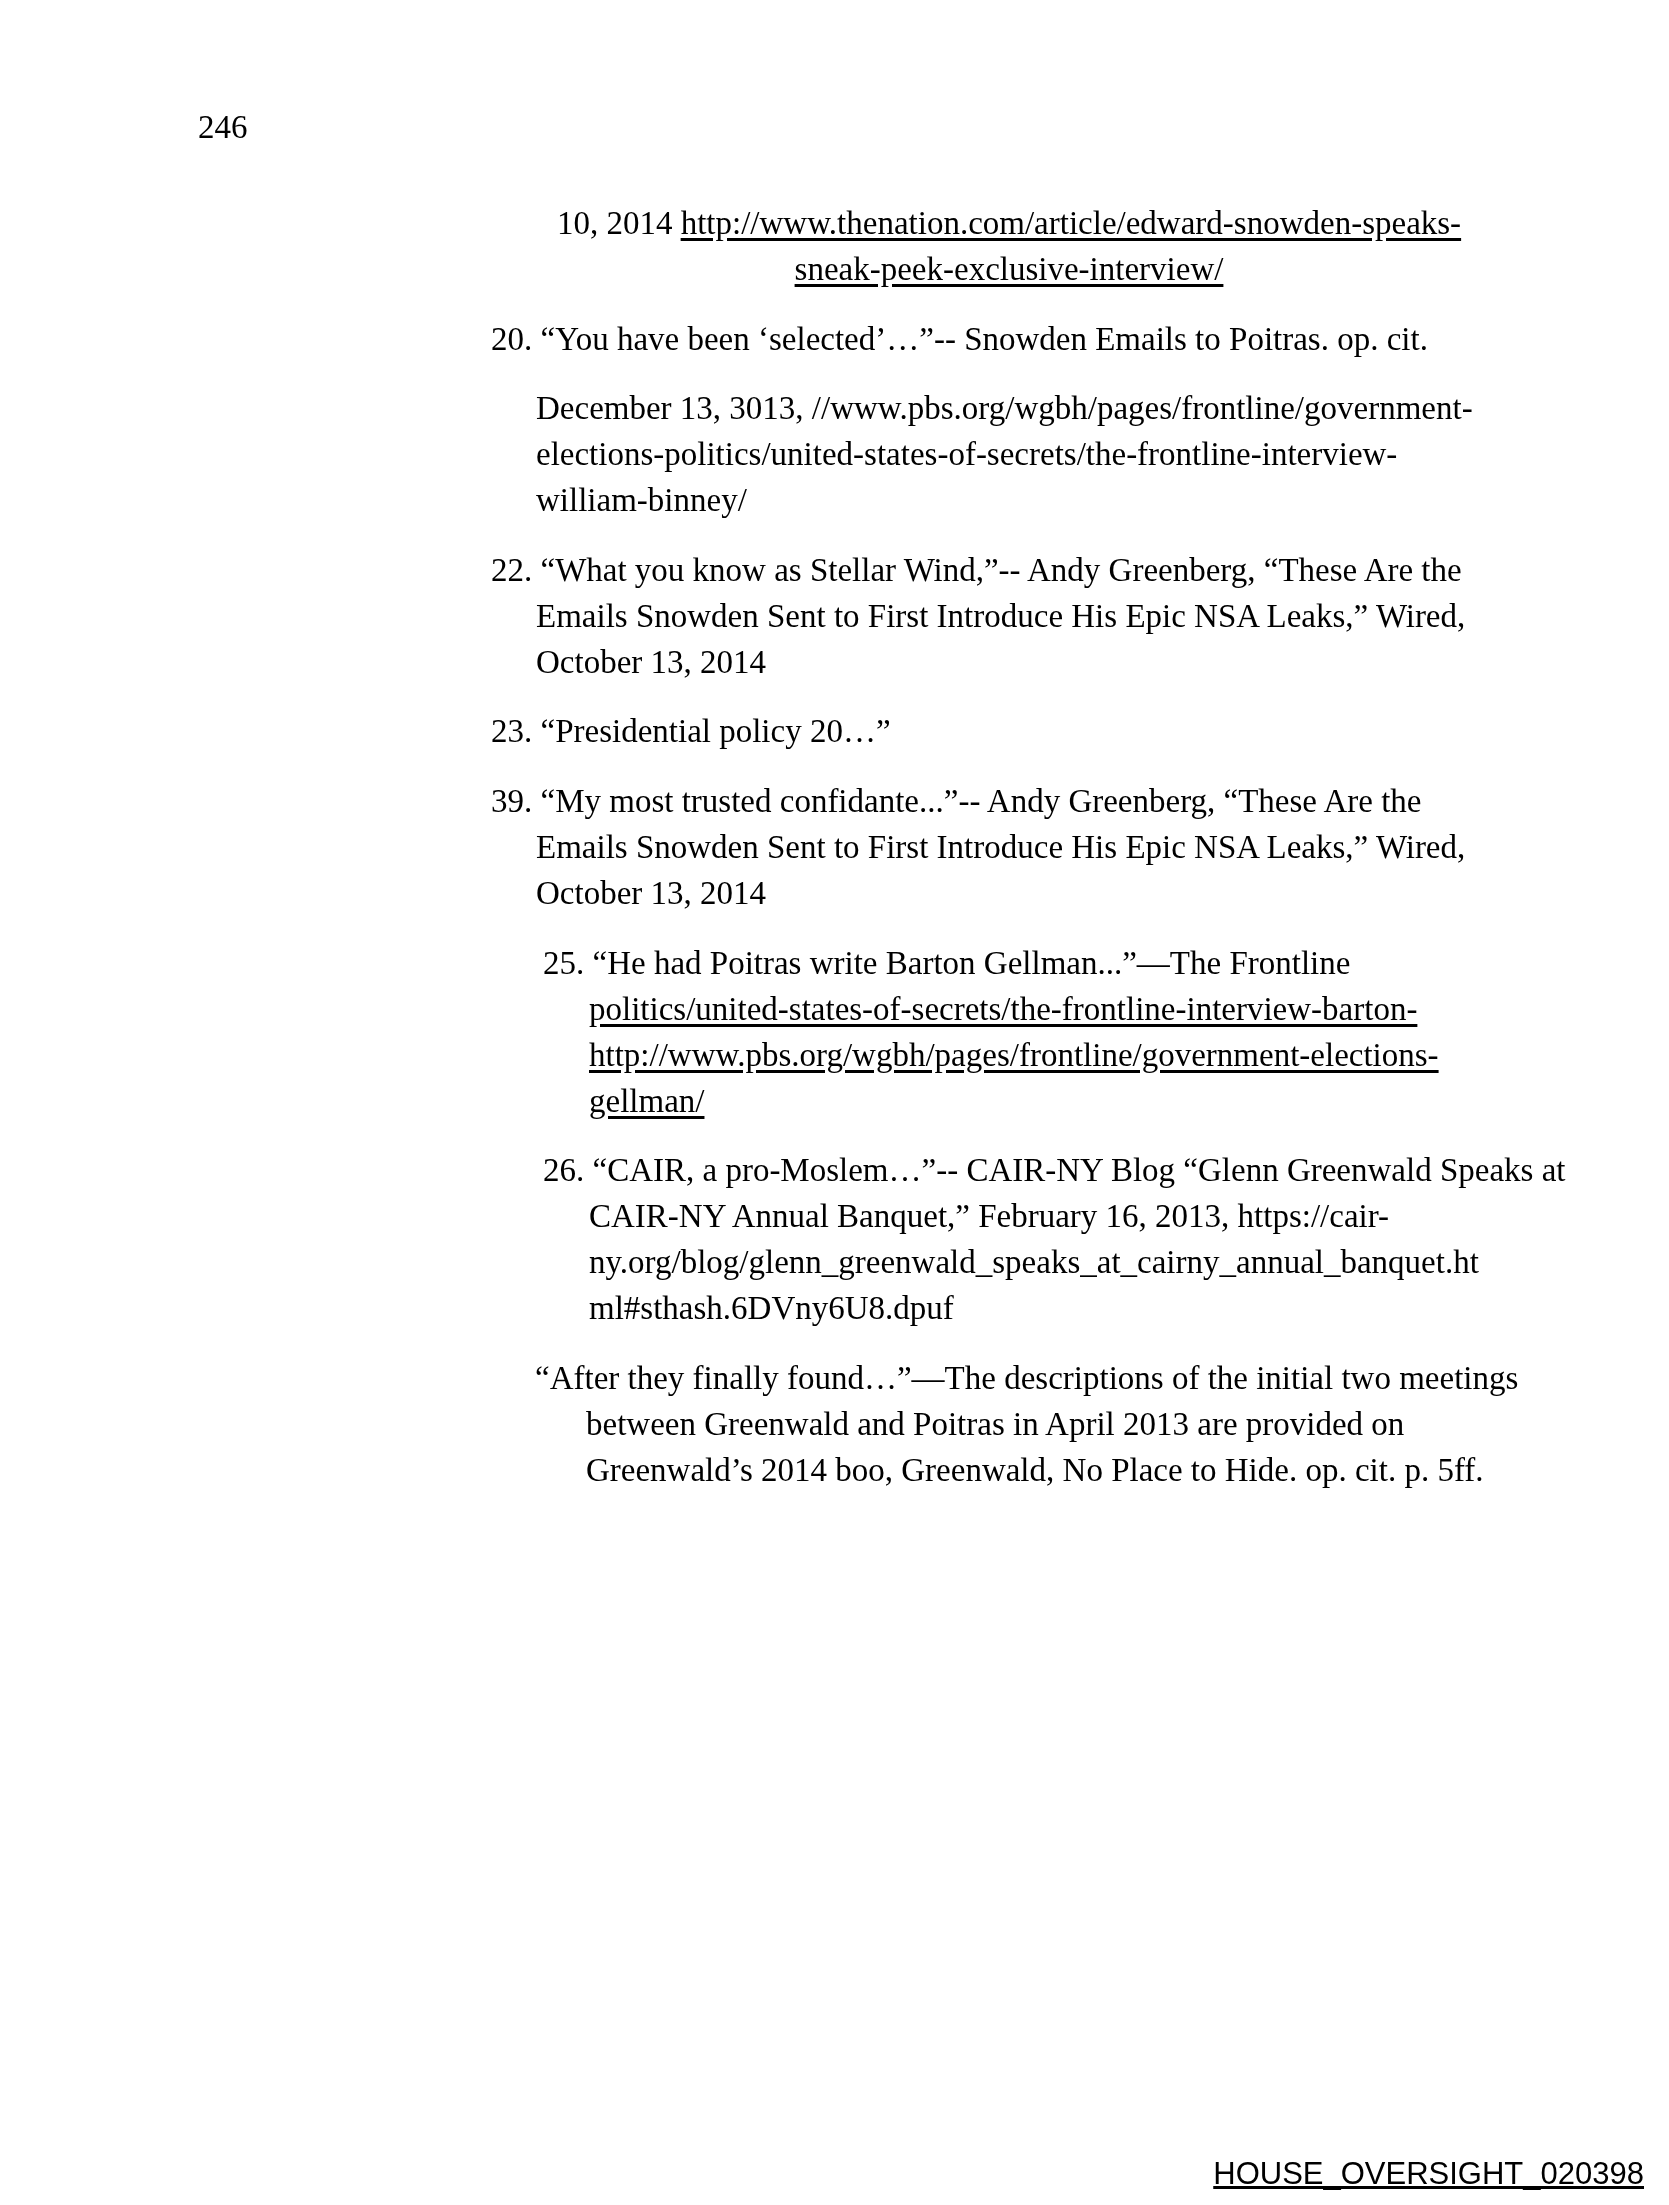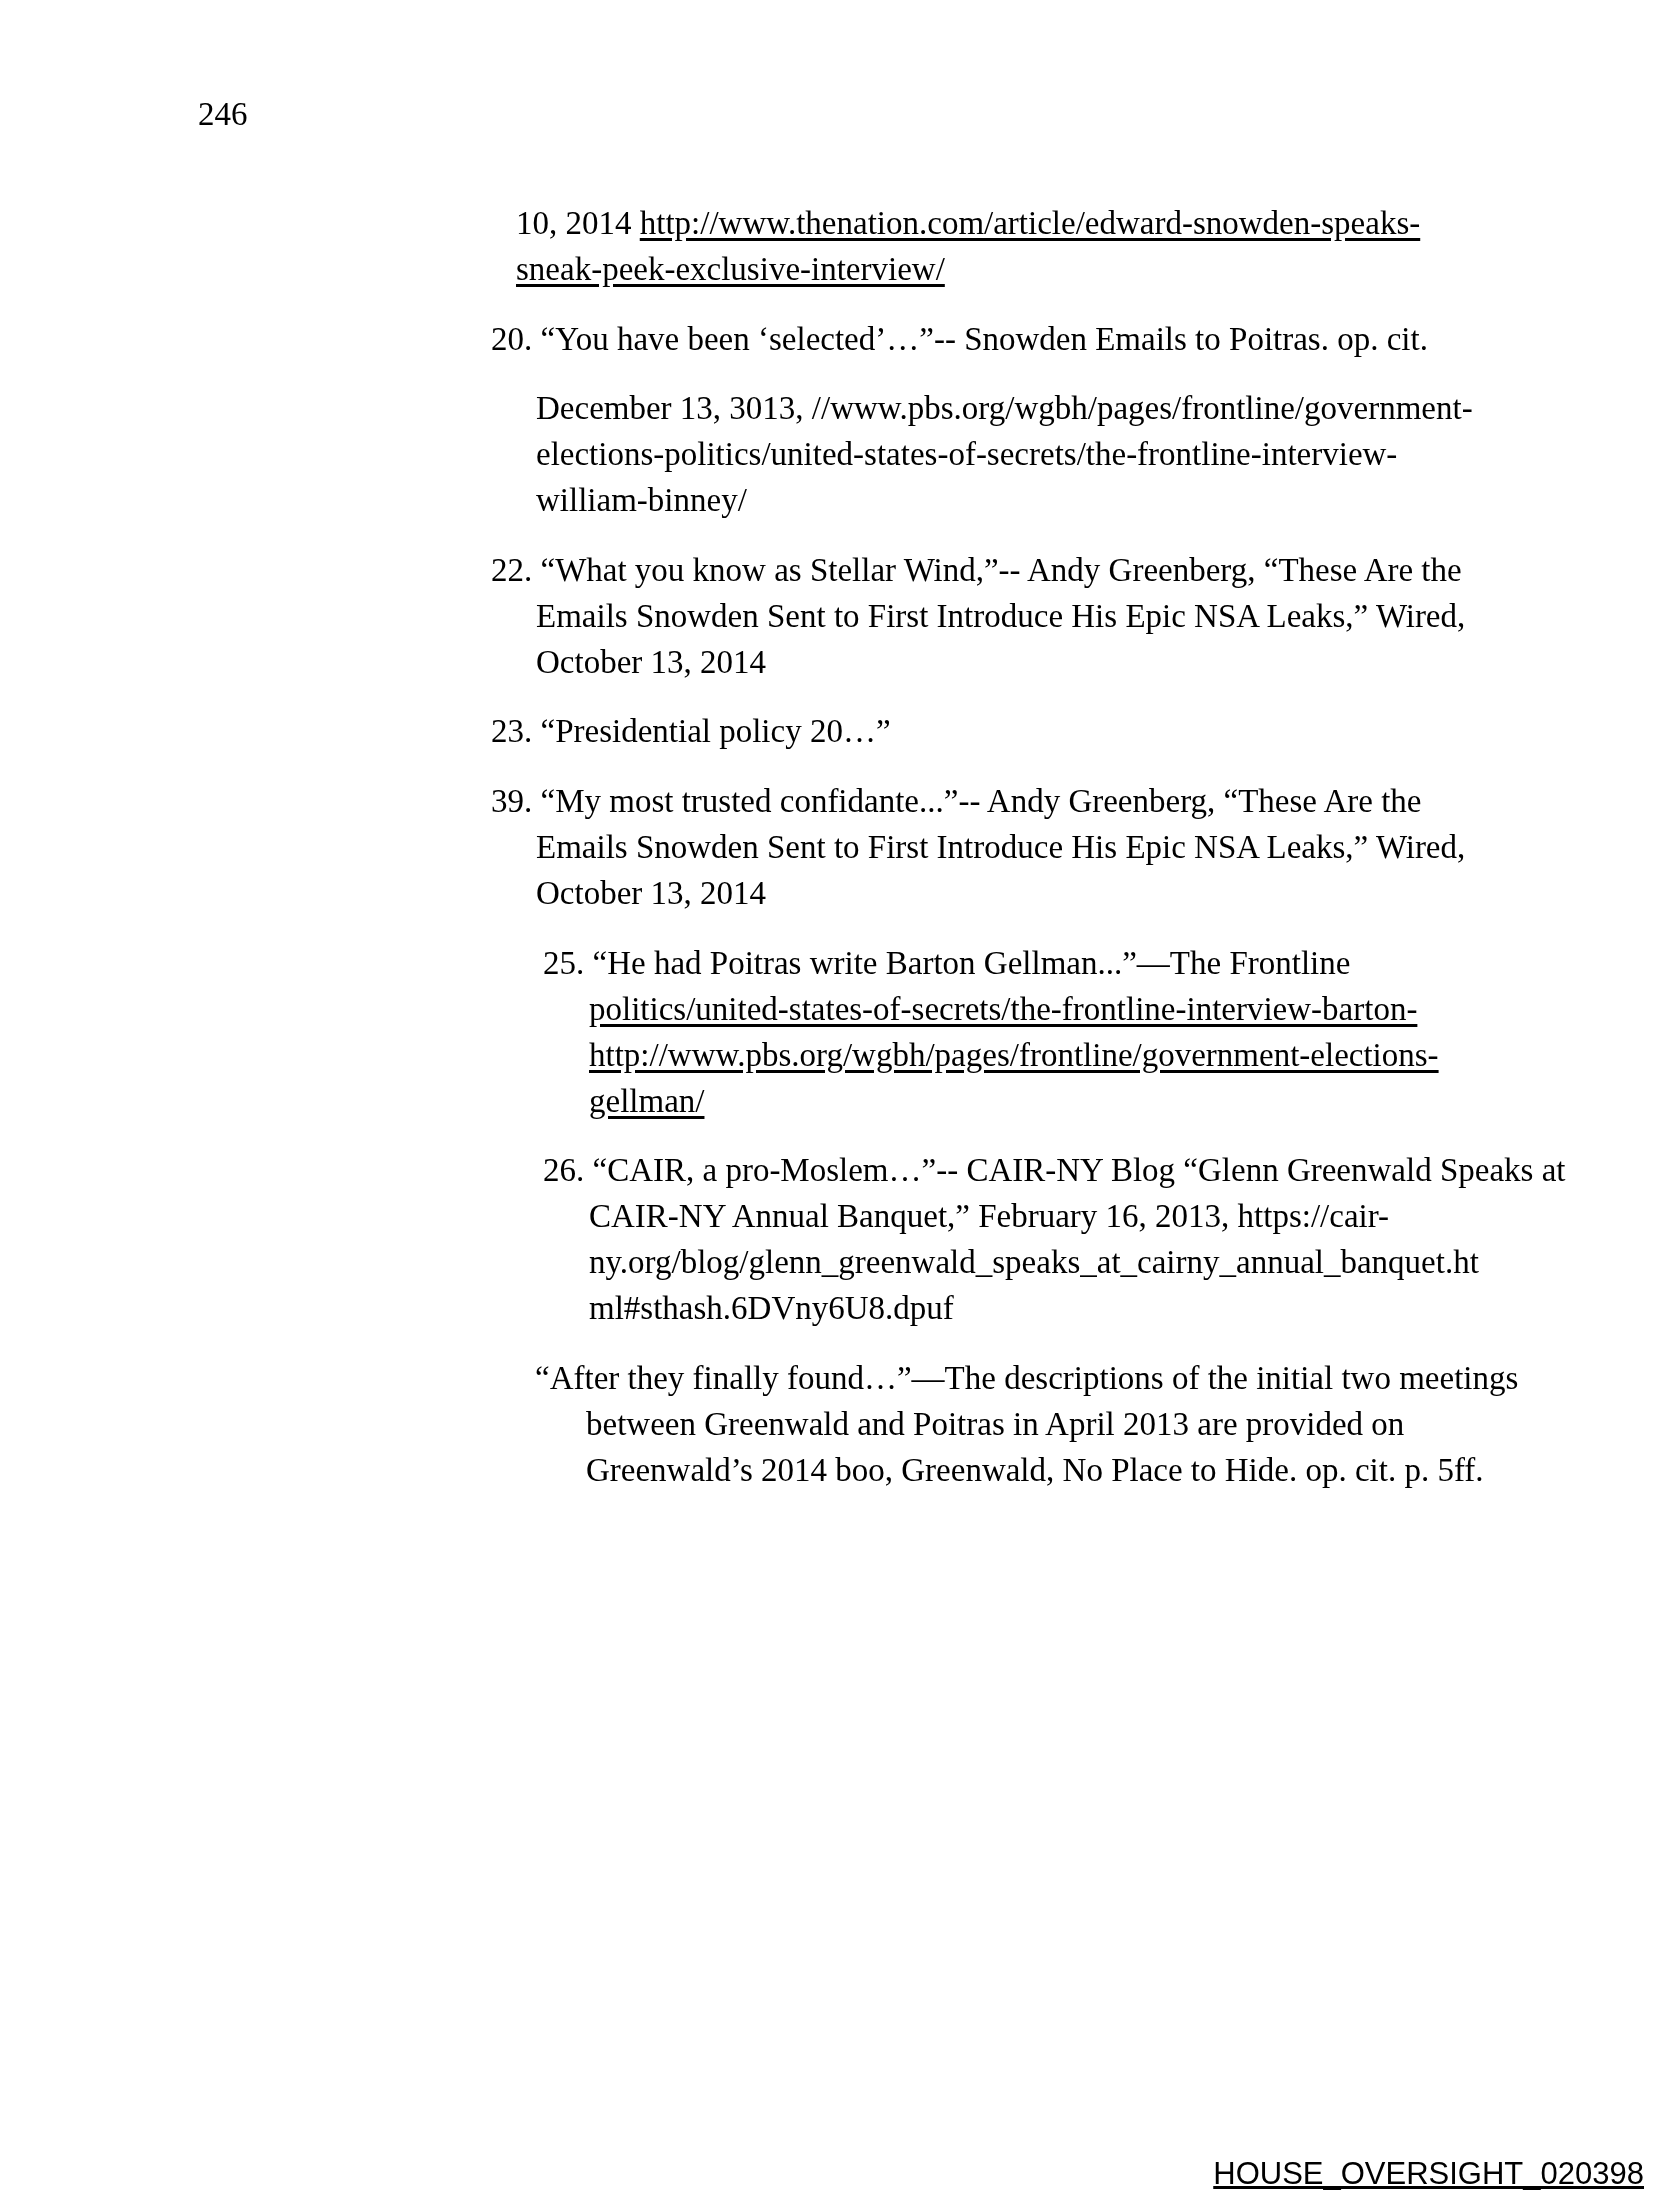--- a/index.html
+++ b/index.html
@@ -19,7 +19,7 @@
   .pagenum {
     position: absolute;
     left: 198px;
-    top: 98px;
+    top: 111px;
     font-size: 33px;
     line-height: 1;
   }

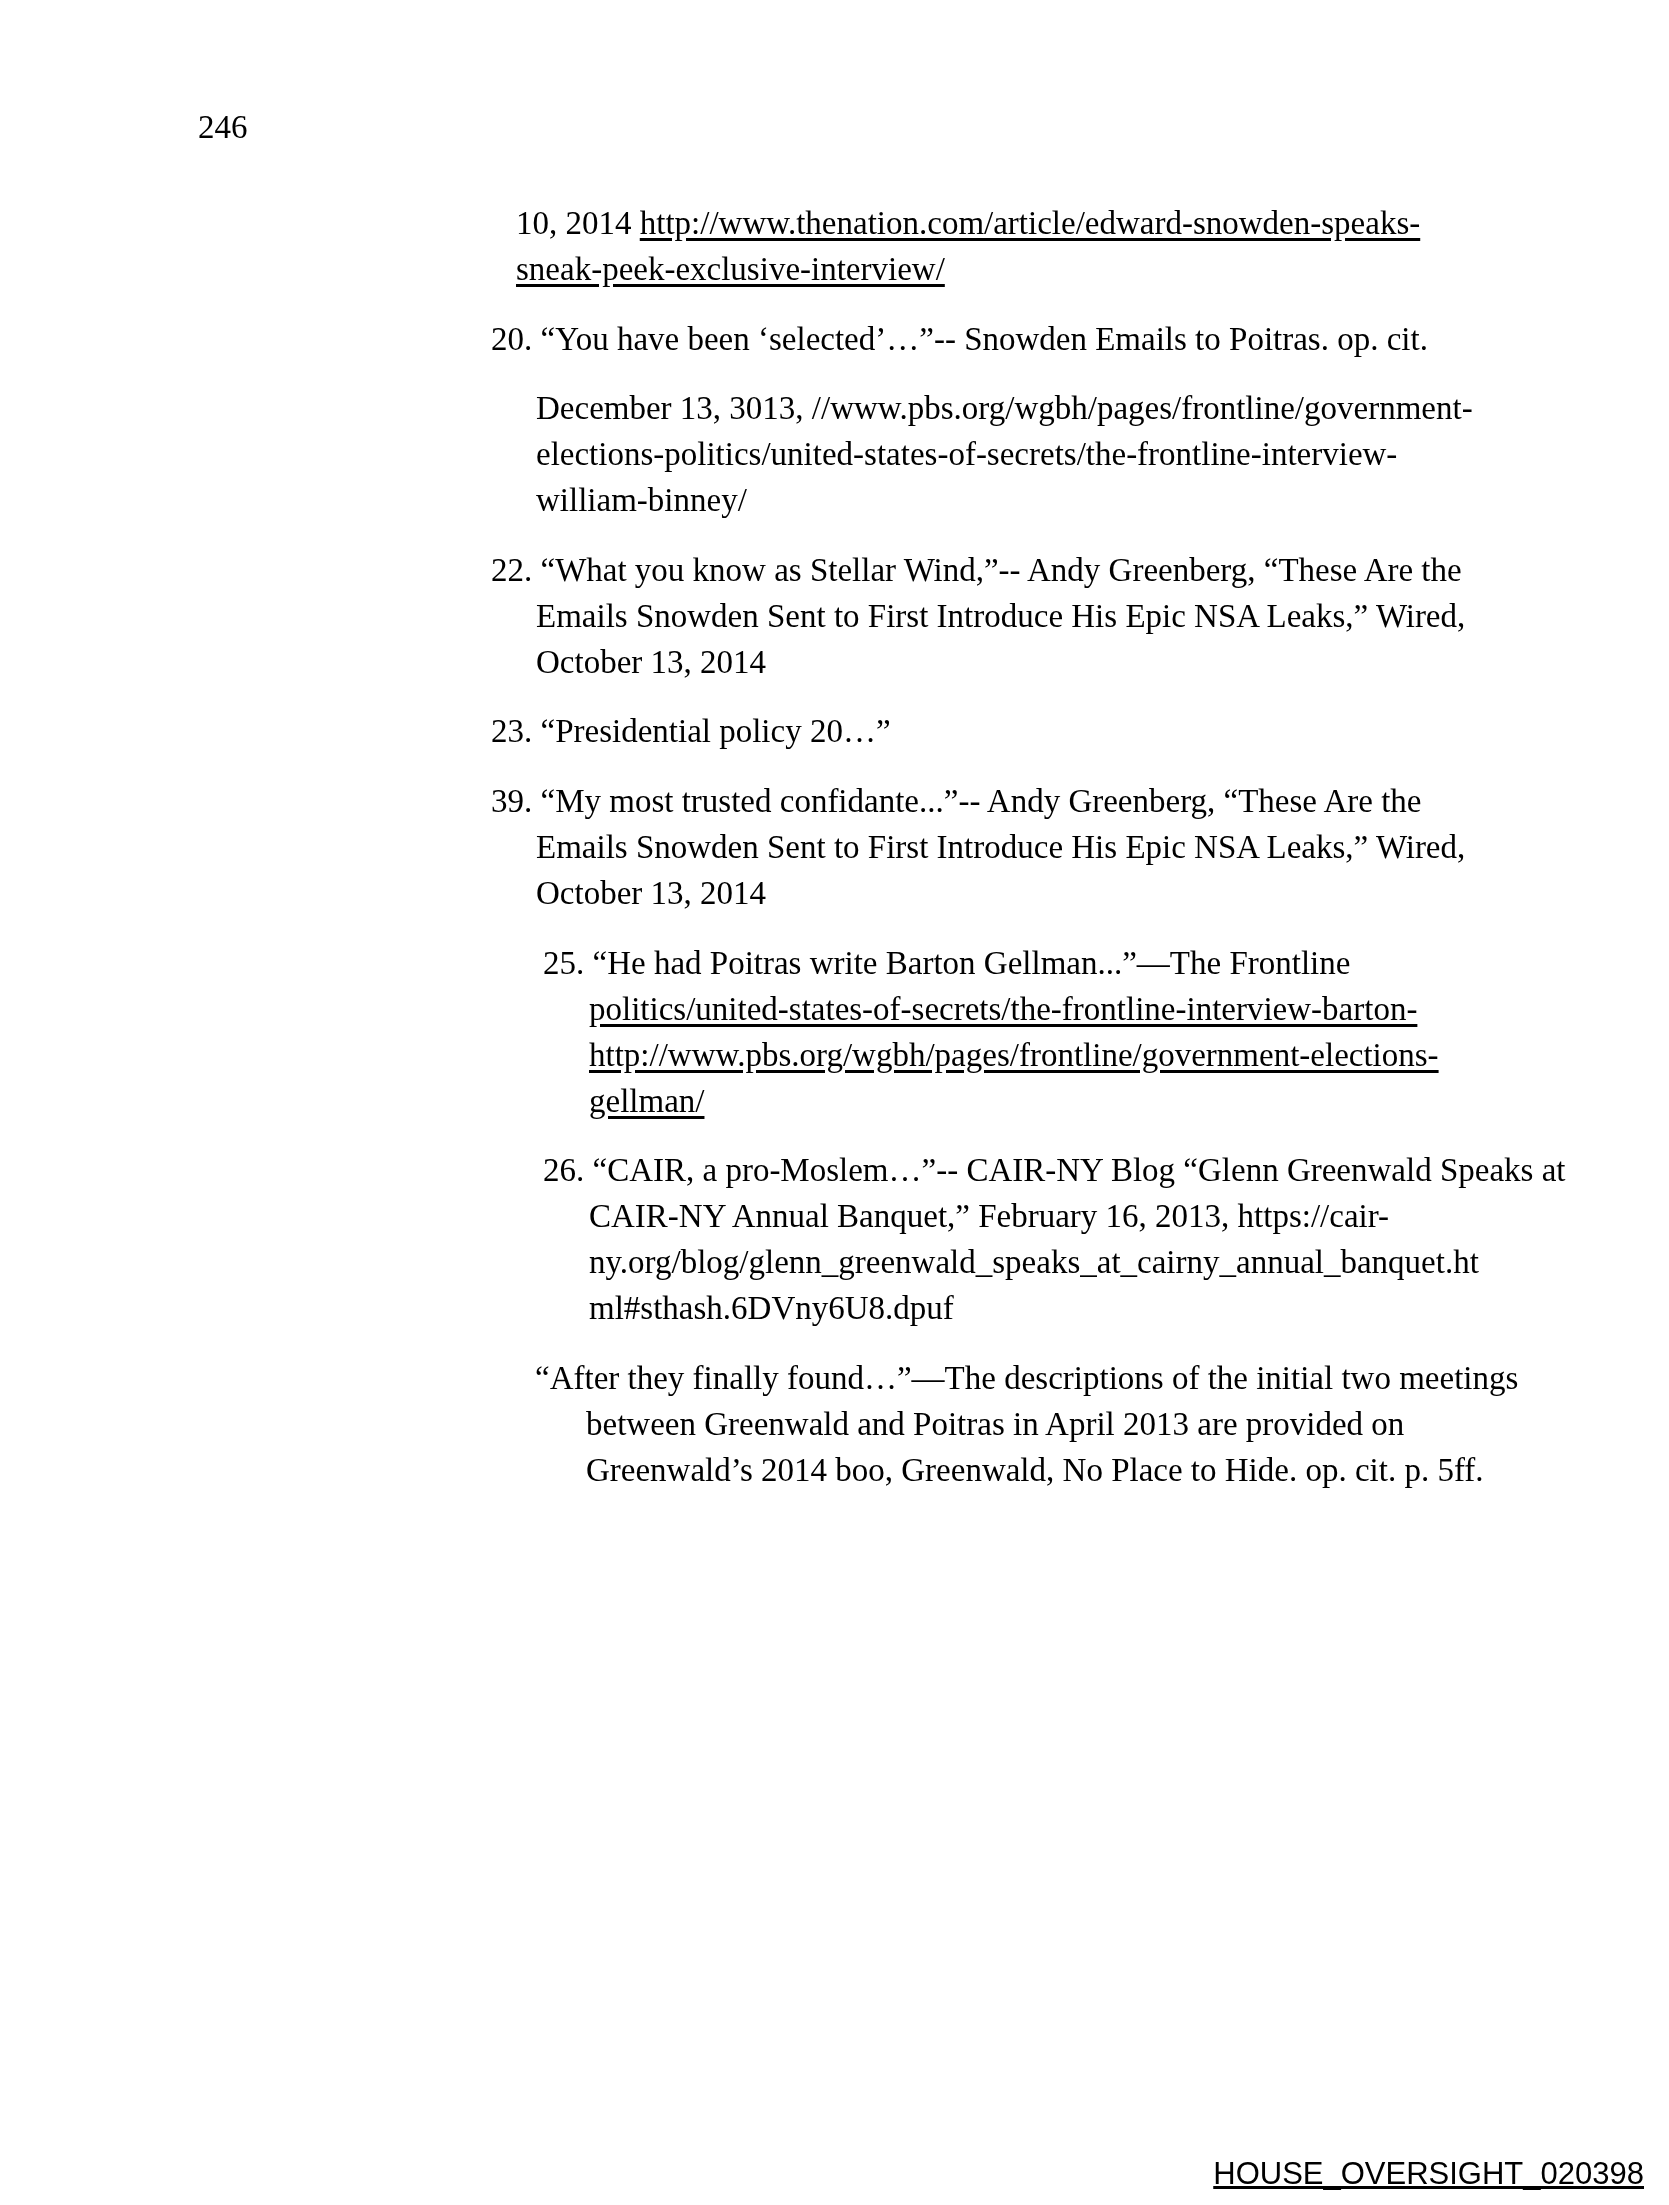--- a/index.html
+++ b/index.html
@@ -43,7 +43,7 @@
   .block.nested .line.first { text-indent: -46px; }
 
   
-  .block.deep { margin-left: 25px; }
+  .block.deep { margin-left: 51px; text-align: center; }
 
   
   .block.flush { padding-left: 51px; margin-left: 44px; }

